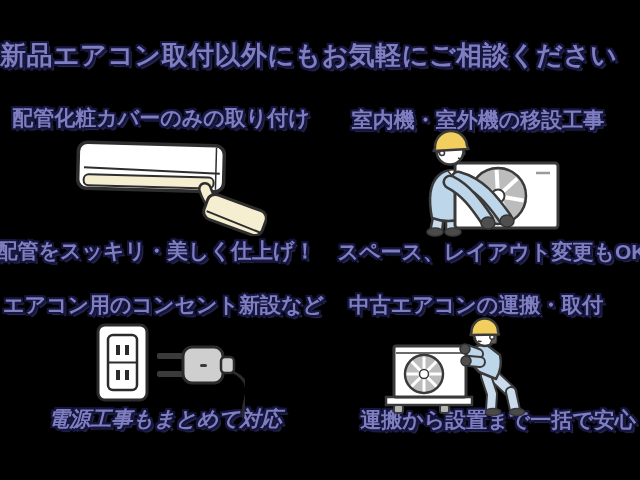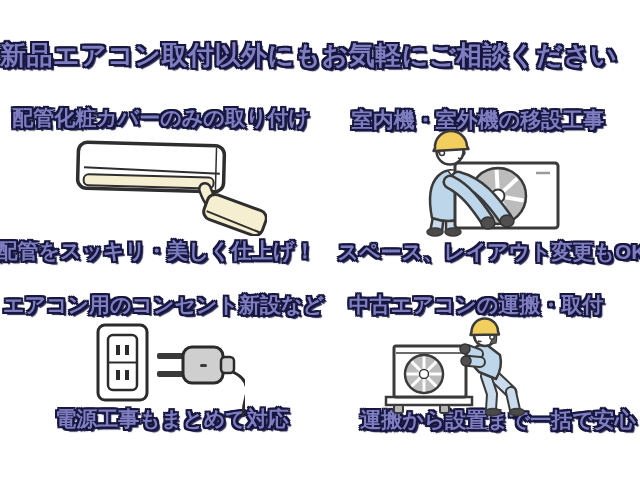--- a/index.html
+++ b/index.html
@@ -5,7 +5,7 @@
   html,body{margin:0;padding:0;background:#e8e8e8;}
   .page{
     position:relative;width:640px;height:480px;overflow:hidden;
-    background:#ffffff;font-family:"Liberation Sans",sans-serif;
+    background:#000000;font-family:"Liberation Sans",sans-serif;
   }
   .jp{
     position:absolute;font-weight:bold;white-space:nowrap;

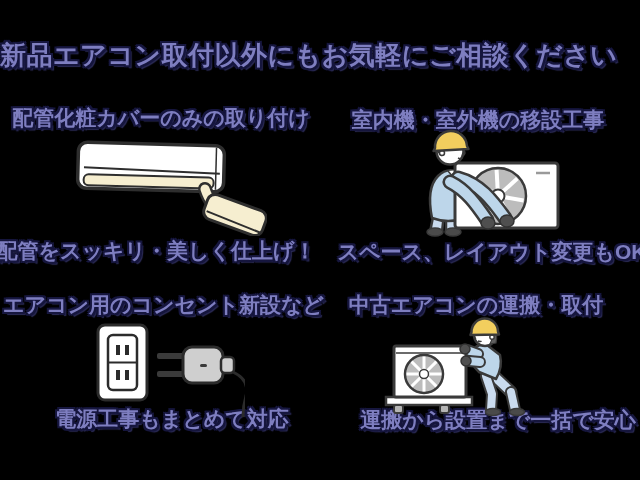--- a/index.html
+++ b/index.html
@@ -24,7 +24,7 @@
   .c2{left:332px;top:238px;}
   .h3{left:3px;  top:291px;}
   .h4{left:316px;top:291px;}
-  .c3{left:12px; top:405px;}
+  .c3{left:5px; top:405px;font-style:italic;}
   .c4{left:338px;top:406px;}
   .illo{position:absolute;}
   .i1{left:72px; top:136px;}

